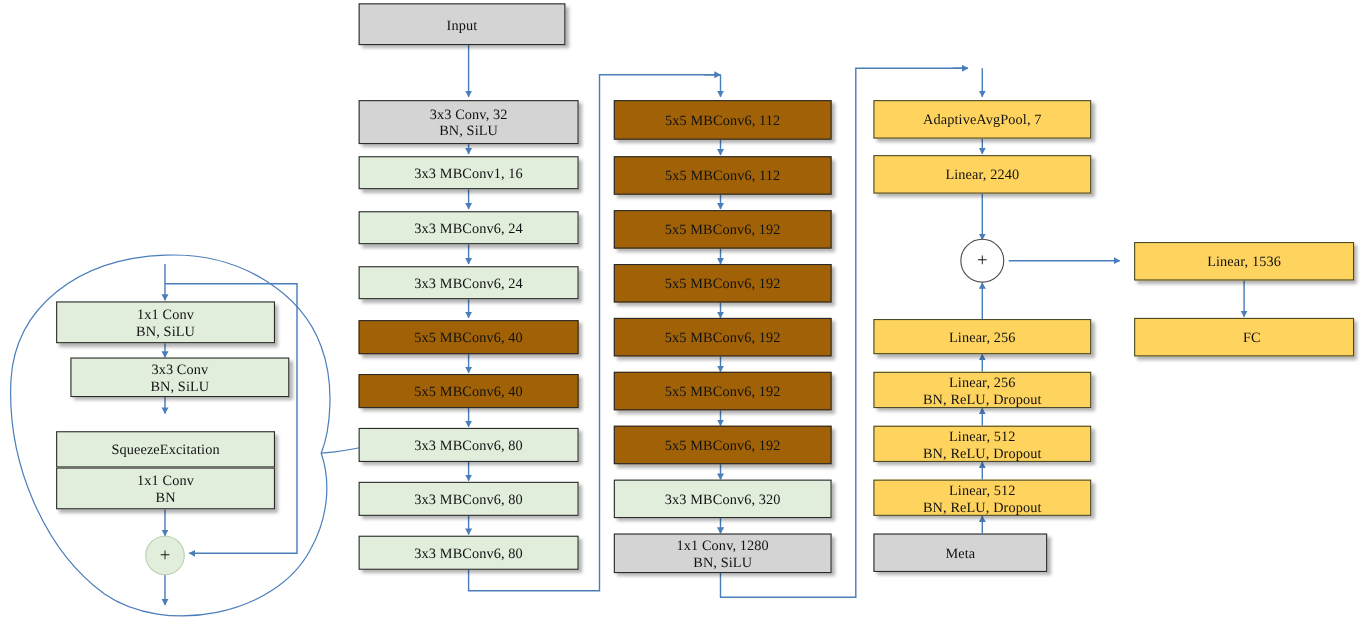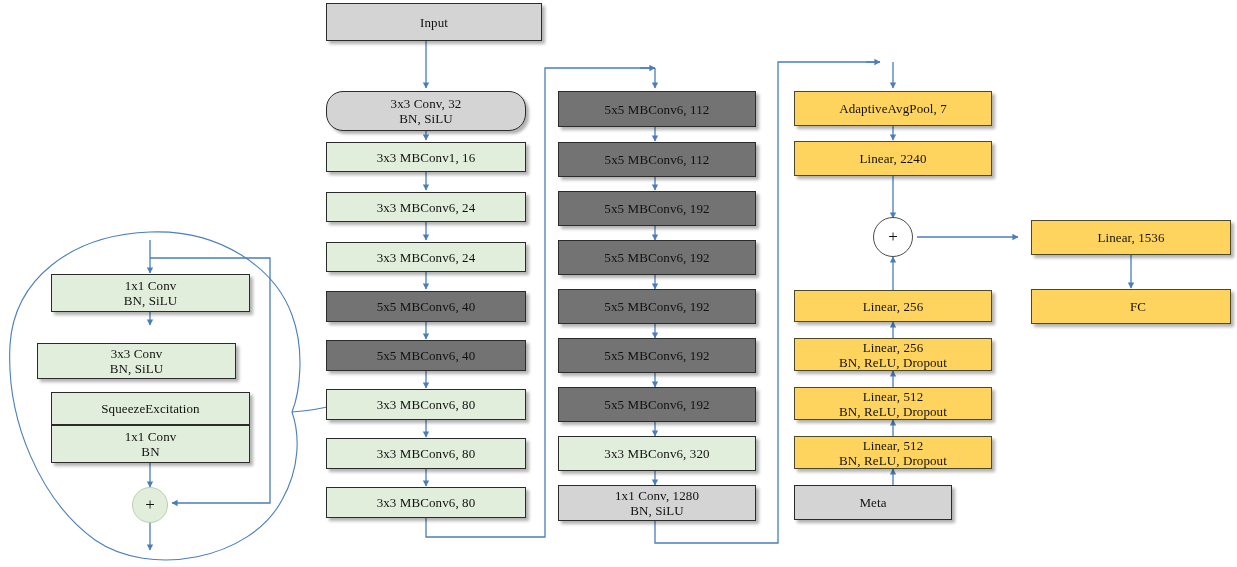--- a/index.html
+++ b/index.html
@@ -113,7 +113,7 @@
     </g>
   </svg>
 
-  <div class="node gray" style="left:326px;top:3px;width:216px;height:38px;">Input</div>
+  <div class="node gray" style="left:326px;top:3px;width:188px;height:38px;">Input</div>
 
   <div class="node gray" style="left:326px;top:91px;width:200px;height:40px;border-radius:17px;">3x3 Conv, 32
 BN, SiLU</div>

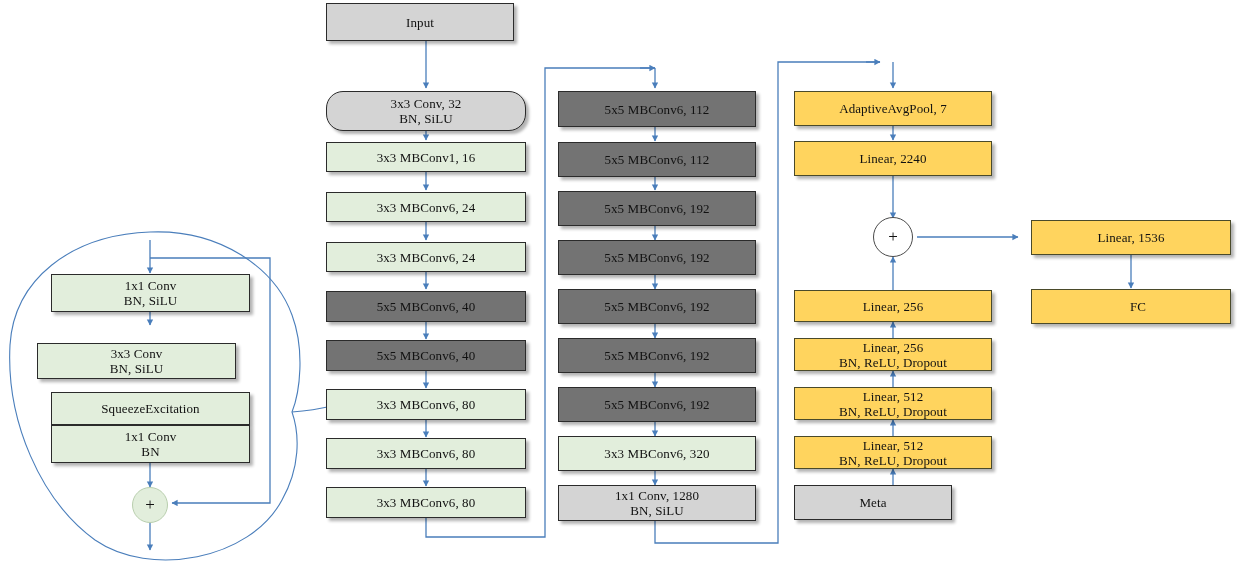--- a/index.html
+++ b/index.html
@@ -115,7 +115,7 @@
 
   <div class="node gray" style="left:326px;top:3px;width:188px;height:38px;">Input</div>
 
-  <div class="node gray" style="left:326px;top:91px;width:200px;height:40px;border-radius:17px;">3x3 Conv, 32
+  <div class="node gray" style="left:326px;top:91px;width:200px;height:40px;">3x3 Conv, 32
 BN, SiLU</div>
 
   <div class="node green" style="left:326px;top:142px;width:200px;height:30px;">3x3 MBConv1, 16</div>

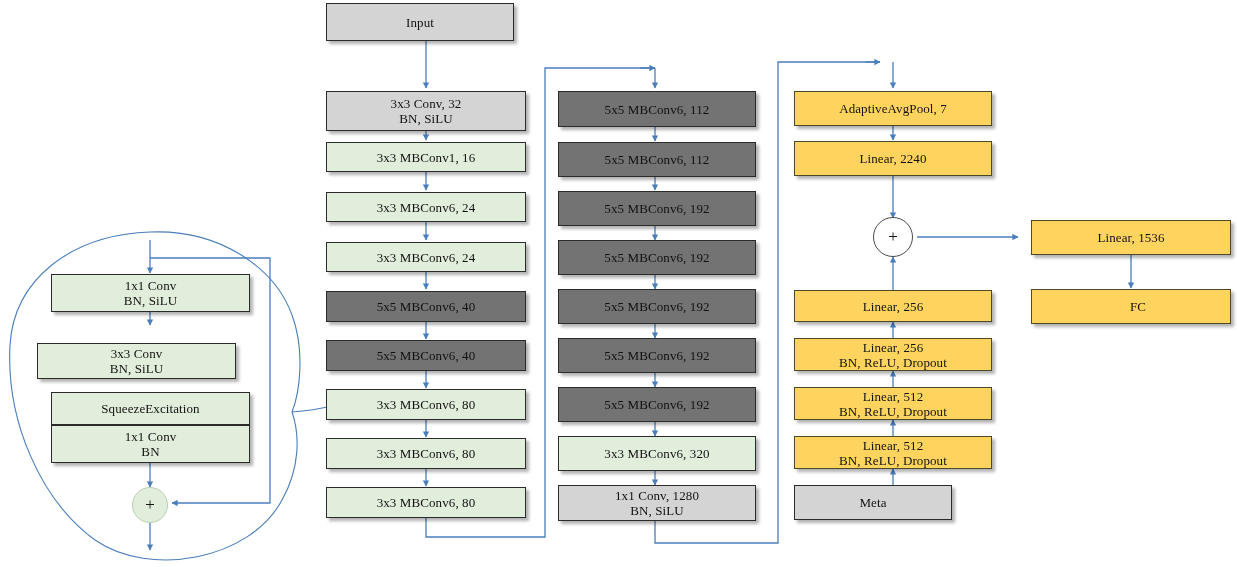--- a/index.html
+++ b/index.html
@@ -25,7 +25,7 @@
   }
   .gray  {background:#d4d4d4;}
   .green {background:#e2eedc;}
-  .blue  {background:#737373;}
+  .blue  {background:#a16207;}
   .yellow{background:#ffd45e;border-color:#4a4a2a;}
   .plus{
     position:absolute;

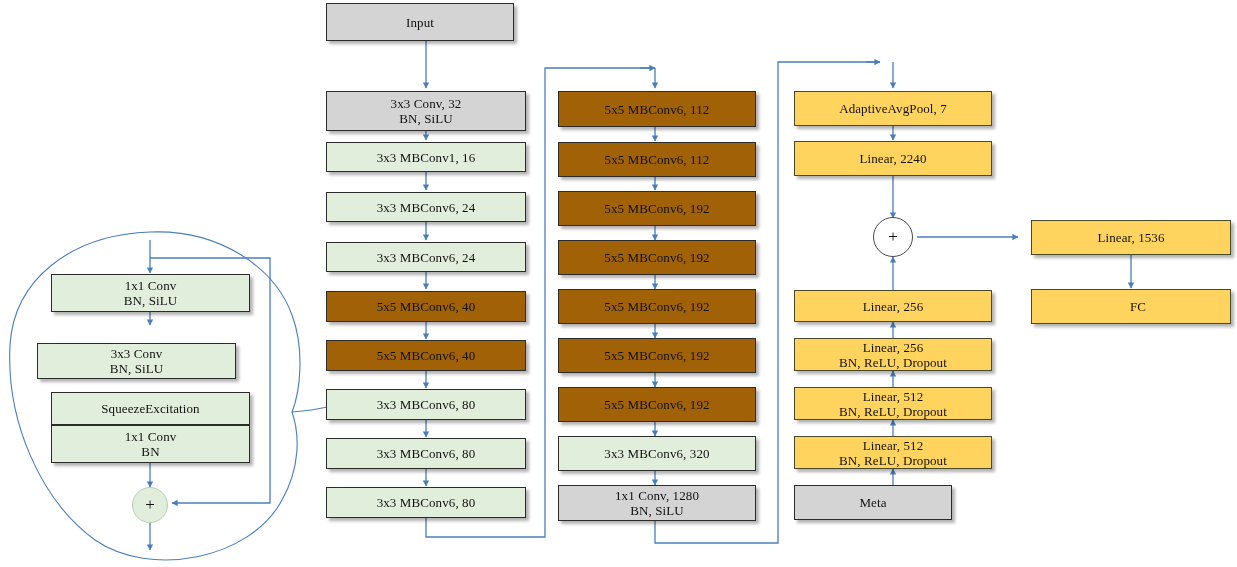--- a/index.html
+++ b/index.html
@@ -179,7 +179,7 @@
   <div class="node green" style="left:51px;top:274px;width:199px;height:38px;">1x1 Conv
 BN, SiLU</div>
 
-  <div class="node green" style="left:37px;top:325px;width:199px;height:36px;margin-top:18px;">3x3 Conv
+  <div class="node green" style="left:64px;top:325px;width:199px;height:36px;">3x3 Conv
 BN, SiLU</div>
 
   <div class="node green" style="left:51px;top:392px;width:199px;height:33px;">SqueezeExcitation</div>

